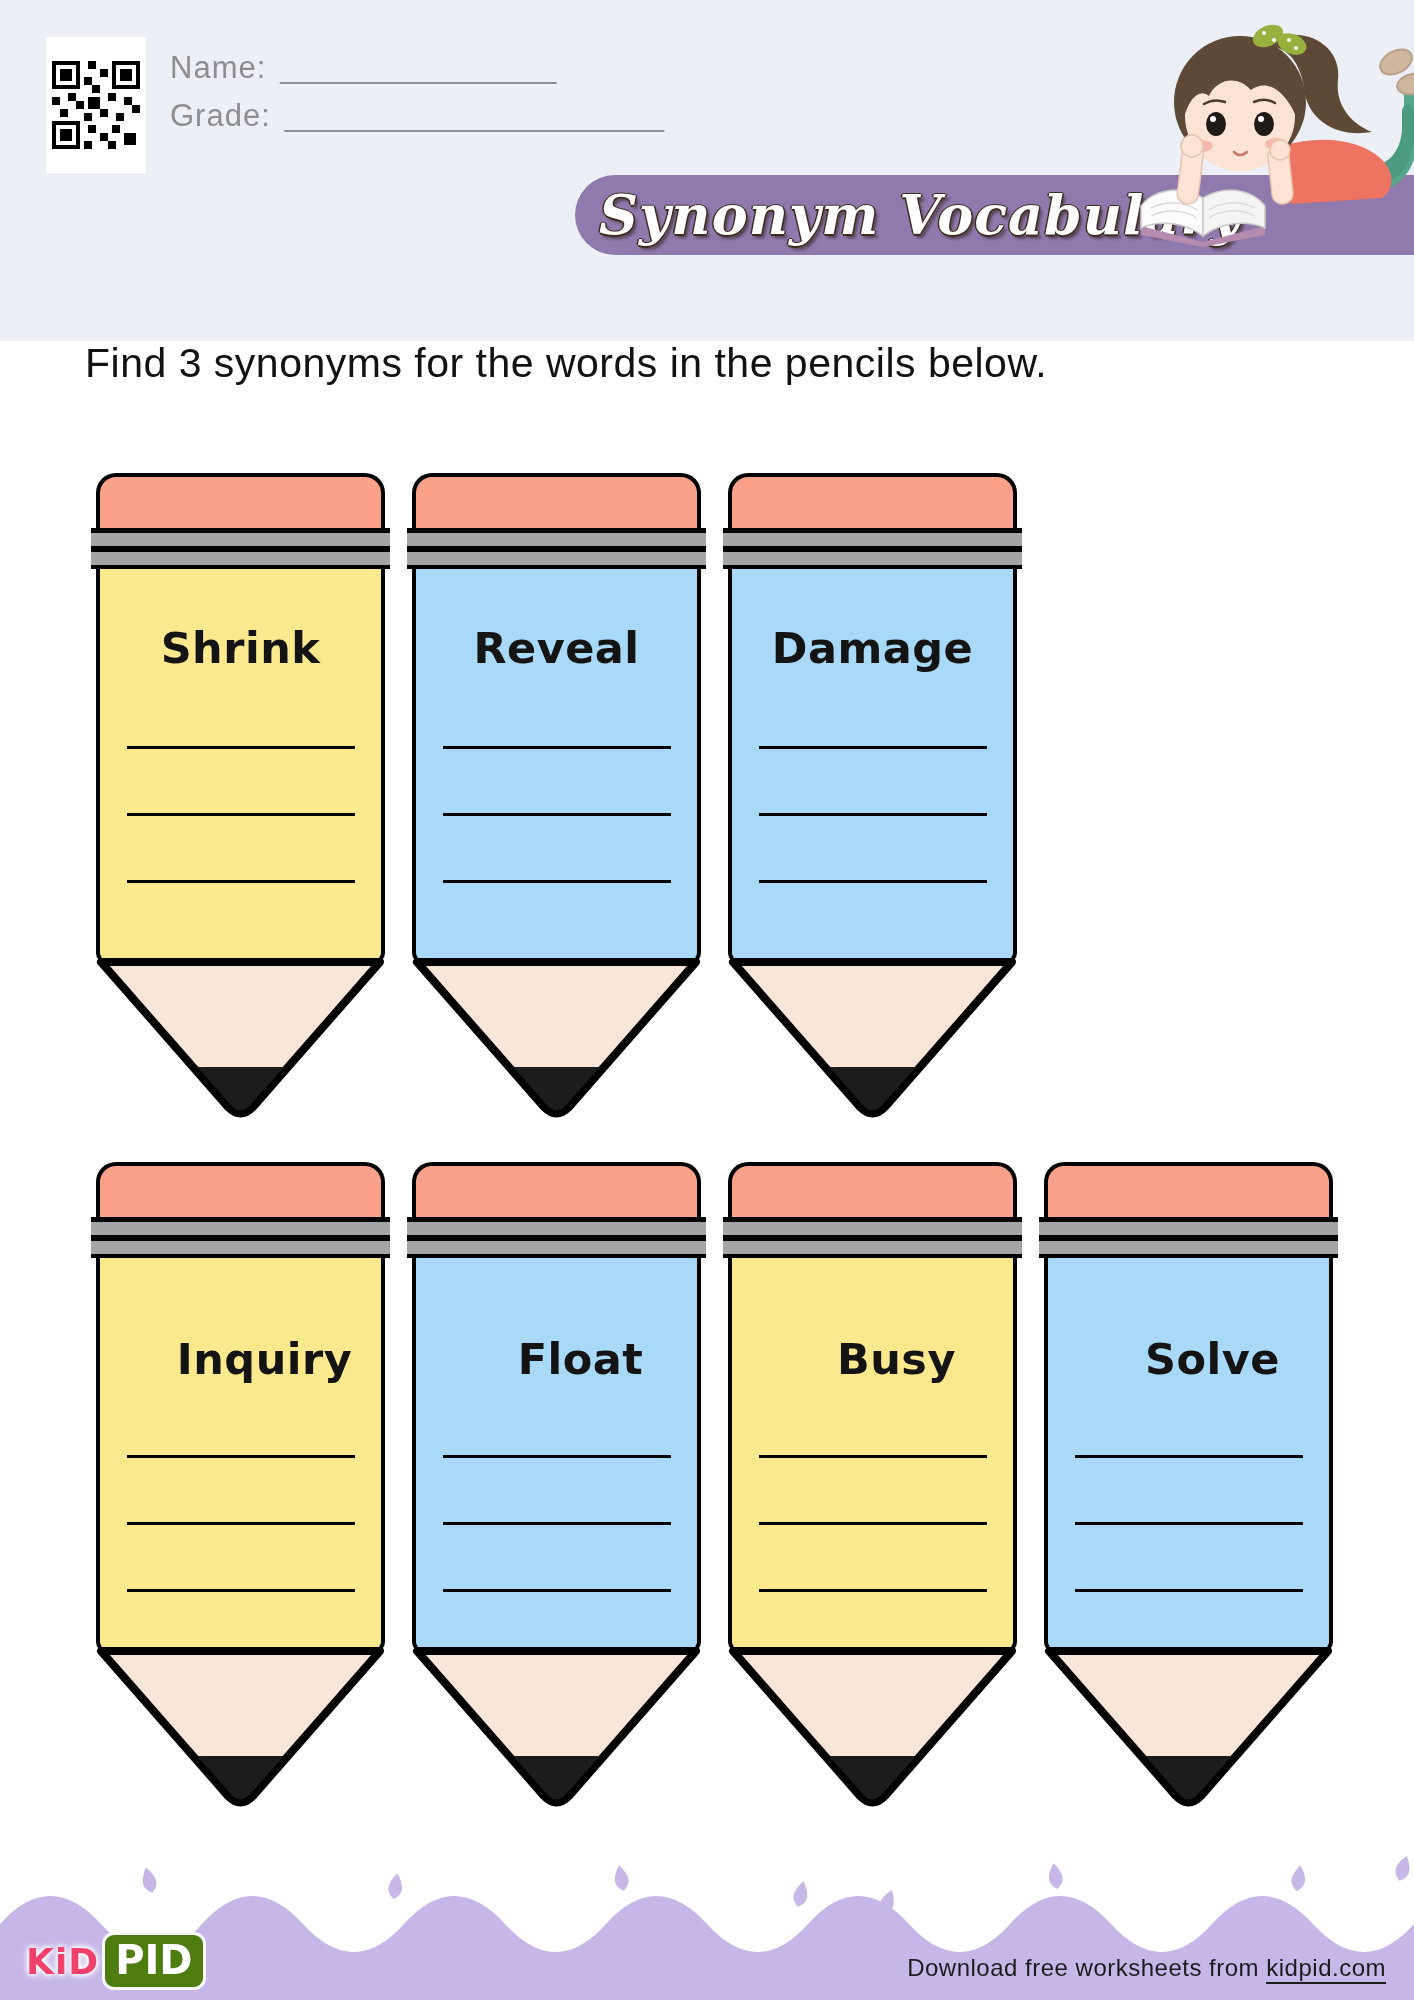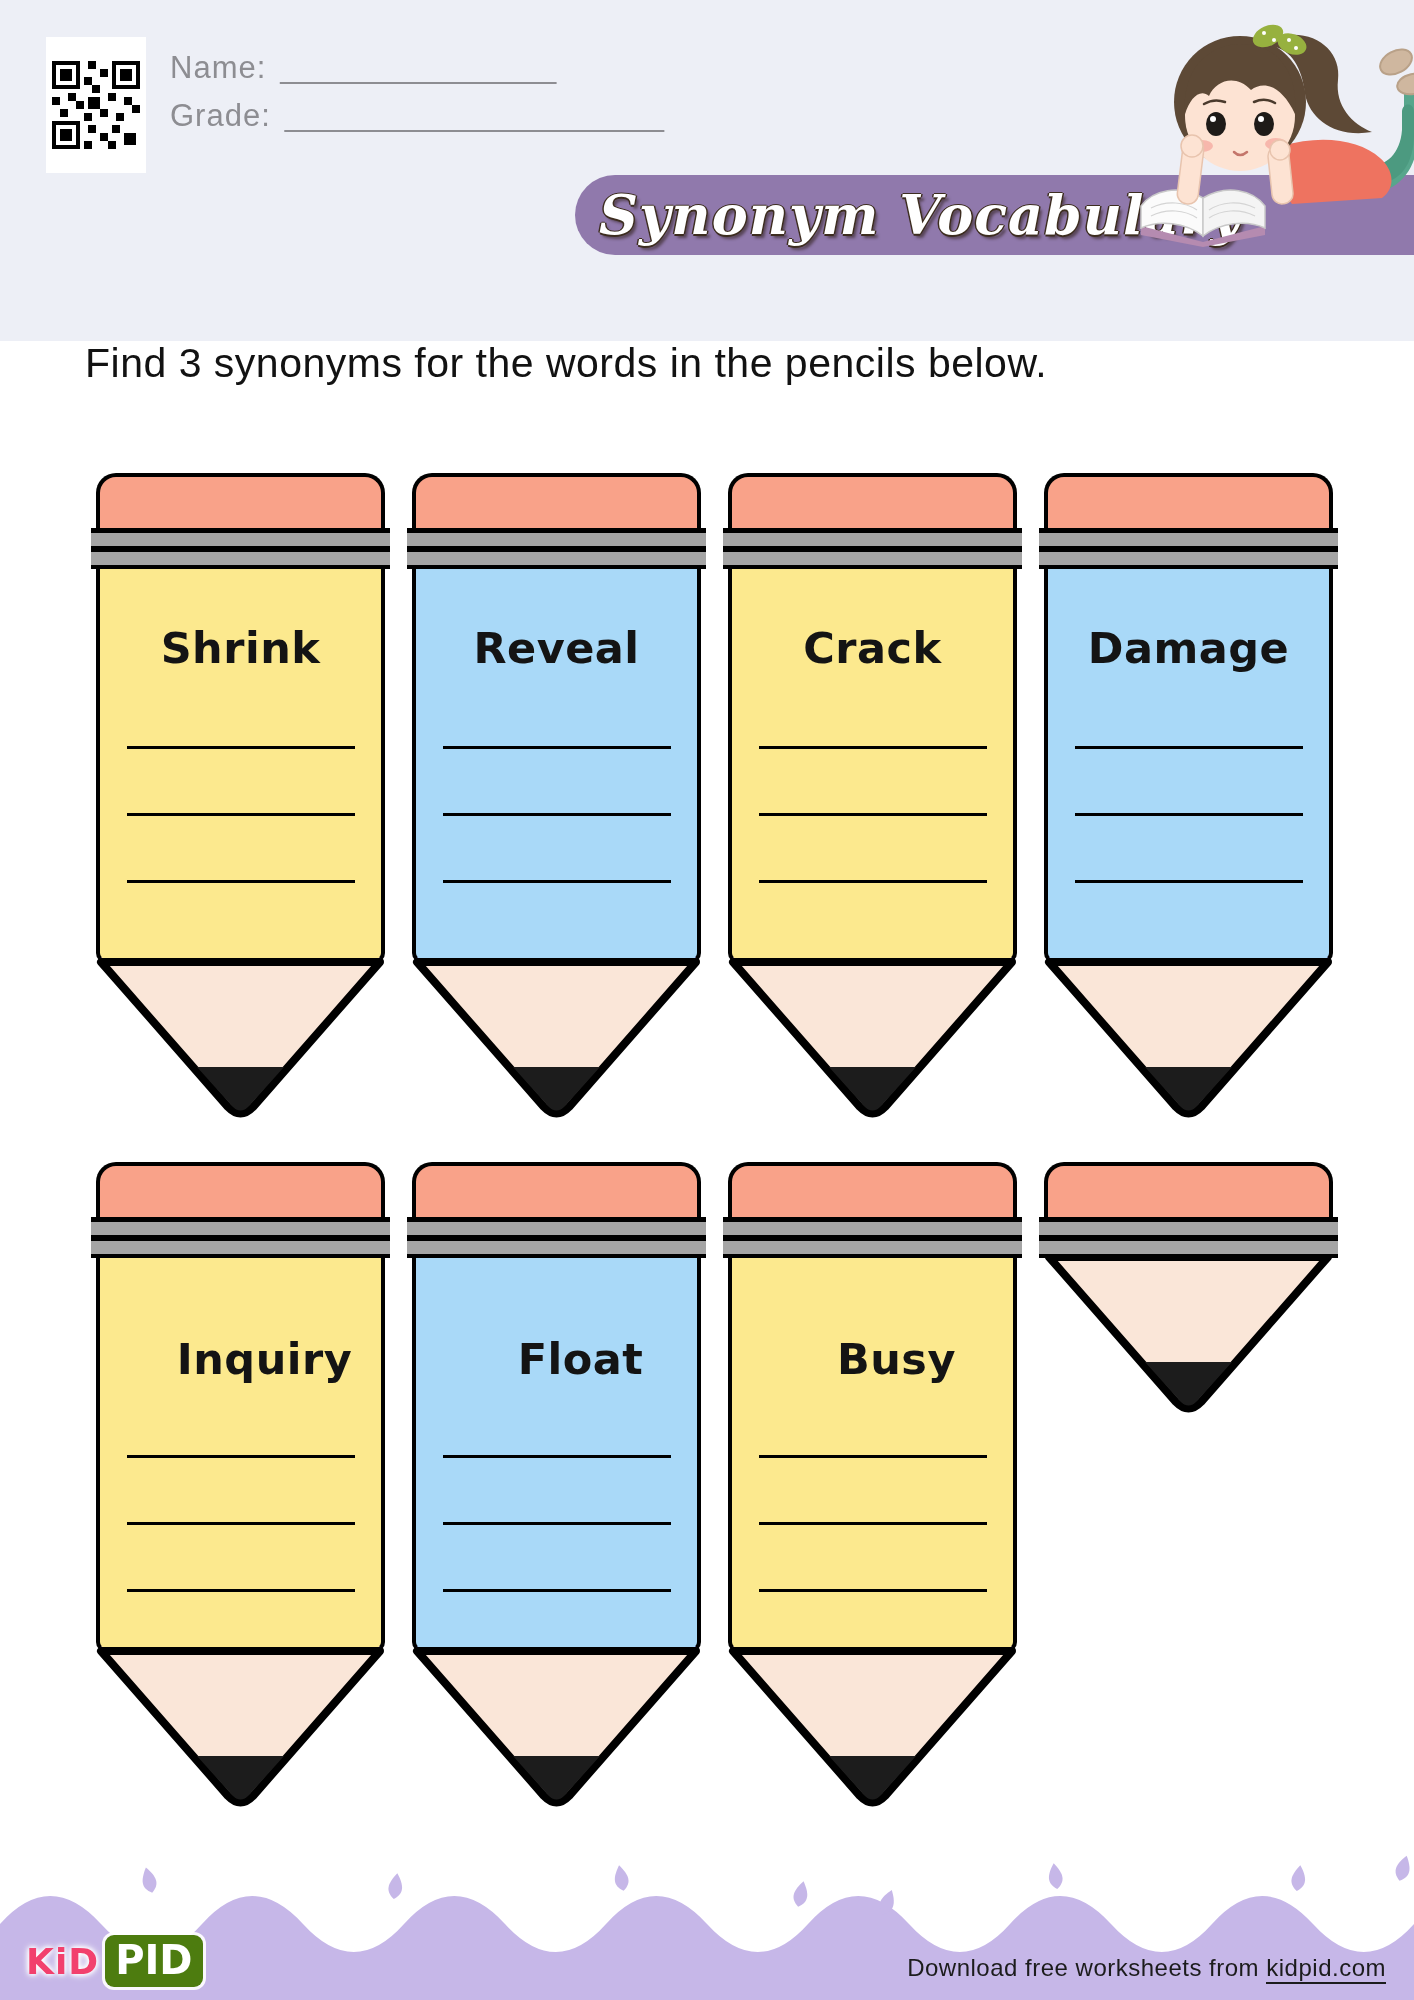--- a/index.html
+++ b/index.html
@@ -237,23 +237,6 @@
       </svg>
     </div>
 
-    <div class="pencil" data-color="yellow">
-      <div class="eraser"></div>
-      <div class="ferrule">
-          <div class="stripe s1"></div>
-          <div class="stripe s2"></div>
-        </div>
-      <div class="pencil-body">
-        <div class="word">Crack</div>
-        <div class="blank-line first"></div>
-        <div class="blank-line"></div>
-        <div class="blank-line"></div>
-      </div>
-      <svg class="tip" width="299" height="166" viewBox="0 0 299 166">
-        <path d="M10,5 L289,5 L162,150 Q149.5,163 137,150 Z" fill="#fae6d8" stroke="#000" stroke-width="8" stroke-linejoin="round"></path>
-        <path d="M106,110 L193,110 L158,149 Q149.5,158 141,149 Z" fill="#1c1c1c"></path>
-      </svg>
-    </div>
 
     <div class="pencil" data-color="blue">
       <div class="eraser"></div>

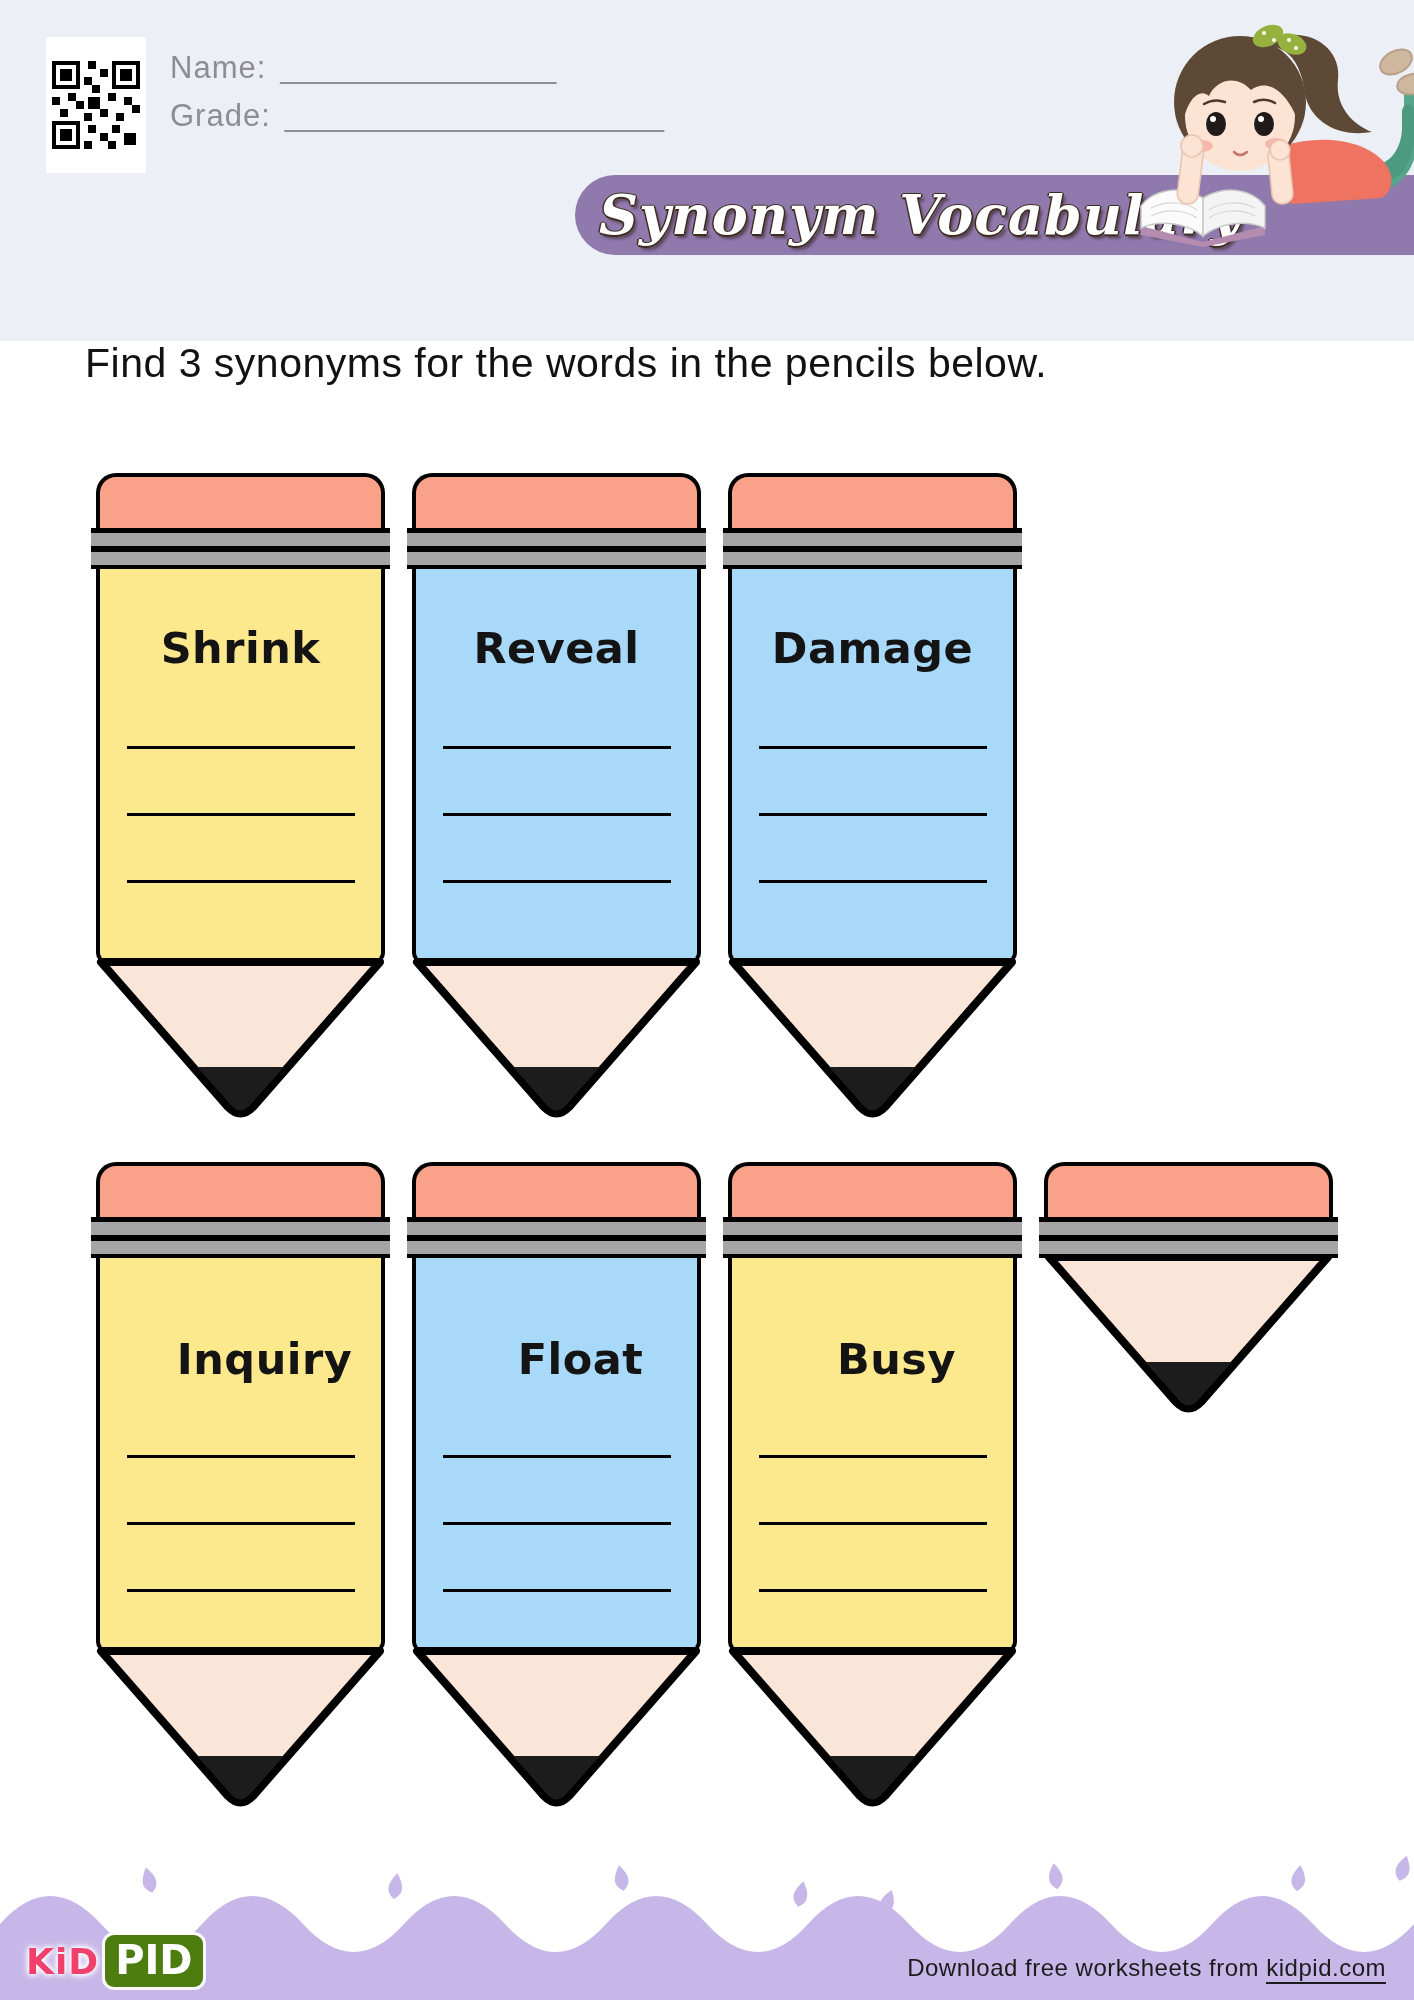--- a/index.html
+++ b/index.html
@@ -319,6 +319,12 @@
           <div class="stripe s1"></div>
           <div class="stripe s2"></div>
         </div>
+      <div class="pencil-body">
+        <div class="word">Solve</div>
+        <div class="blank-line first"></div>
+        <div class="blank-line"></div>
+        <div class="blank-line"></div>
+      </div>
       <svg class="tip" width="299" height="166" viewBox="0 0 299 166">
         <path d="M10,5 L289,5 L162,150 Q149.5,163 137,150 Z" fill="#fae6d8" stroke="#000" stroke-width="8" stroke-linejoin="round"></path>
         <path d="M106,110 L193,110 L158,149 Q149.5,158 141,149 Z" fill="#1c1c1c"></path>

